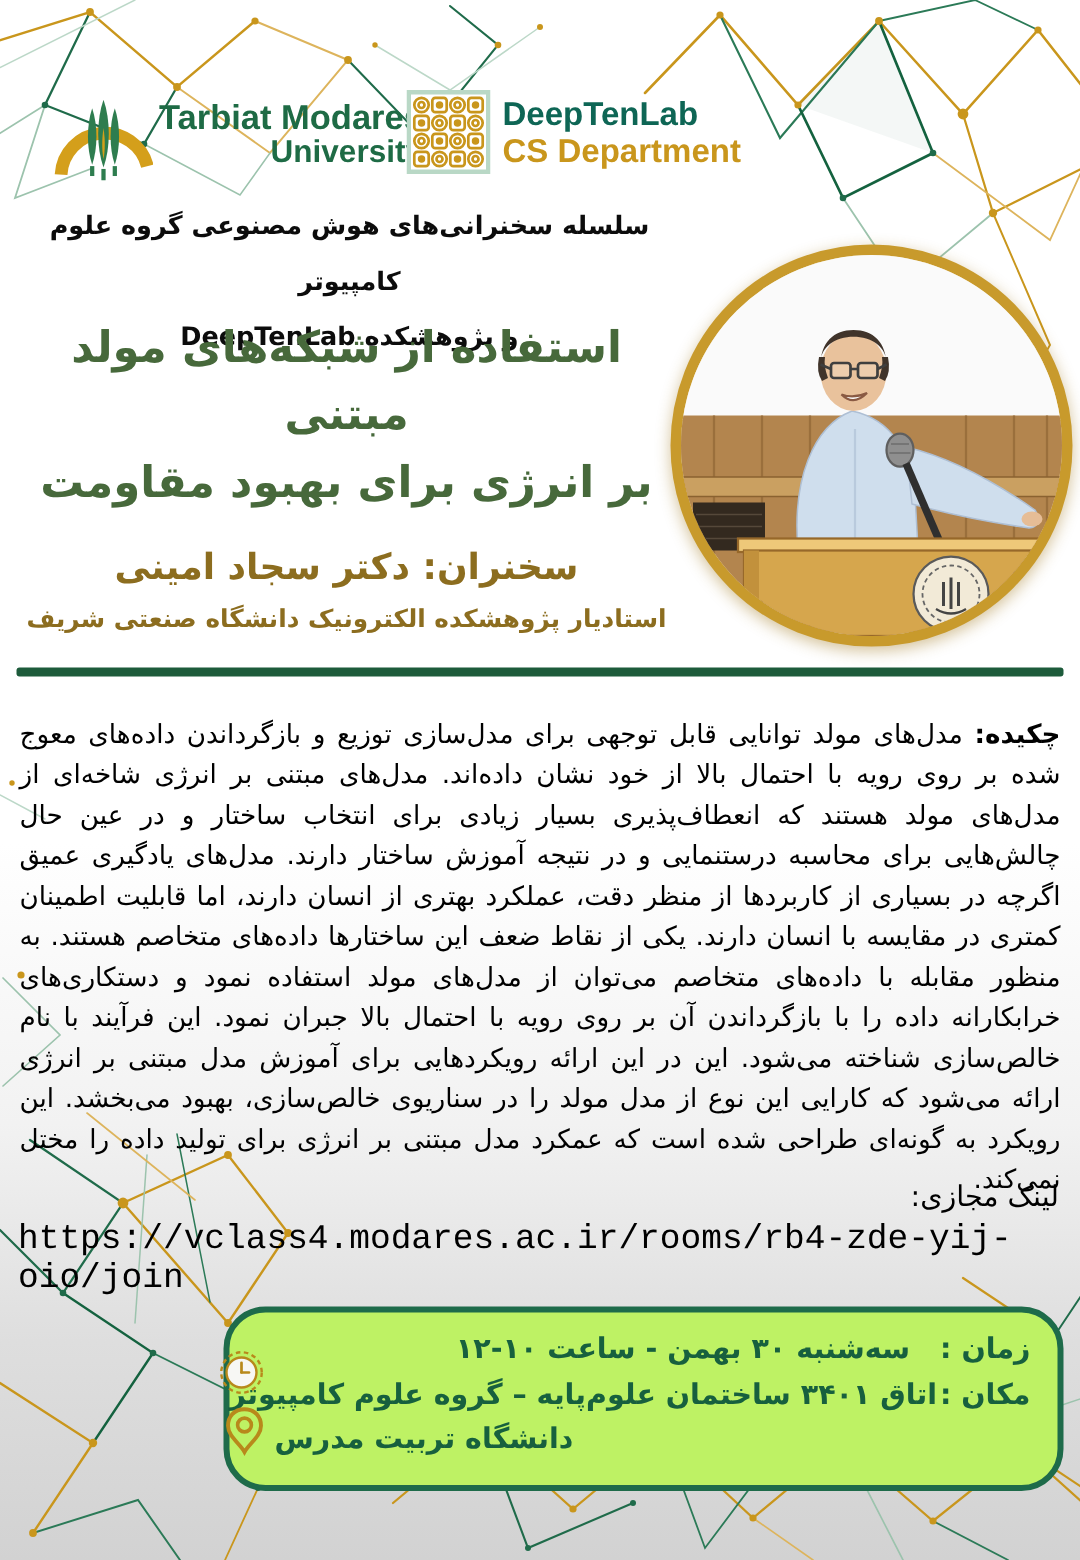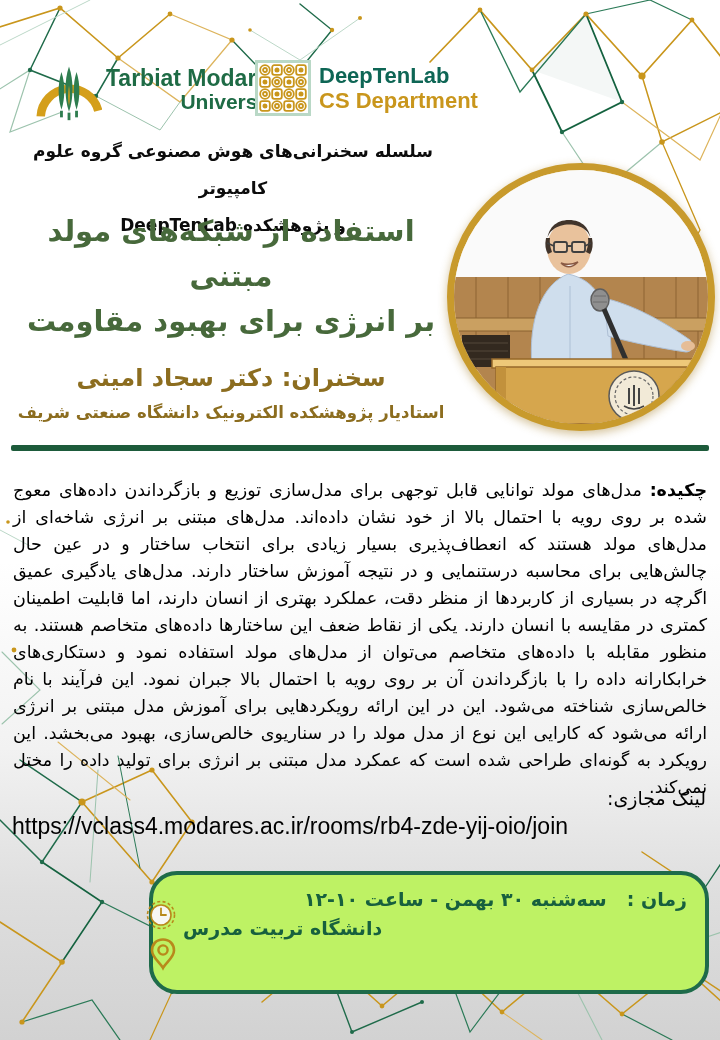--- a/index.html
+++ b/index.html
@@ -16,7 +16,7 @@
   .tmu-text{color:#1E6B45;font-family:"Liberation Sans",sans-serif;font-weight:bold;text-align:right;line-height:1.04;}
   .tmu-line1{font-size:23px;}
   .tmu-line2{font-size:21px;}
-  .dtl{top:60px;left:255px;display:flex;align-items:center;gap:8px;}
+  .dtl{top:60px;left:271px;display:flex;align-items:center;gap:8px;}
   .dtl-text{font-family:"Liberation Sans",sans-serif;font-weight:bold;line-height:1.15;}
   .dtl-name{font-size:22px;color:#0E6655;}
   .dtl-dept{font-size:22px;color:#C9961C;}

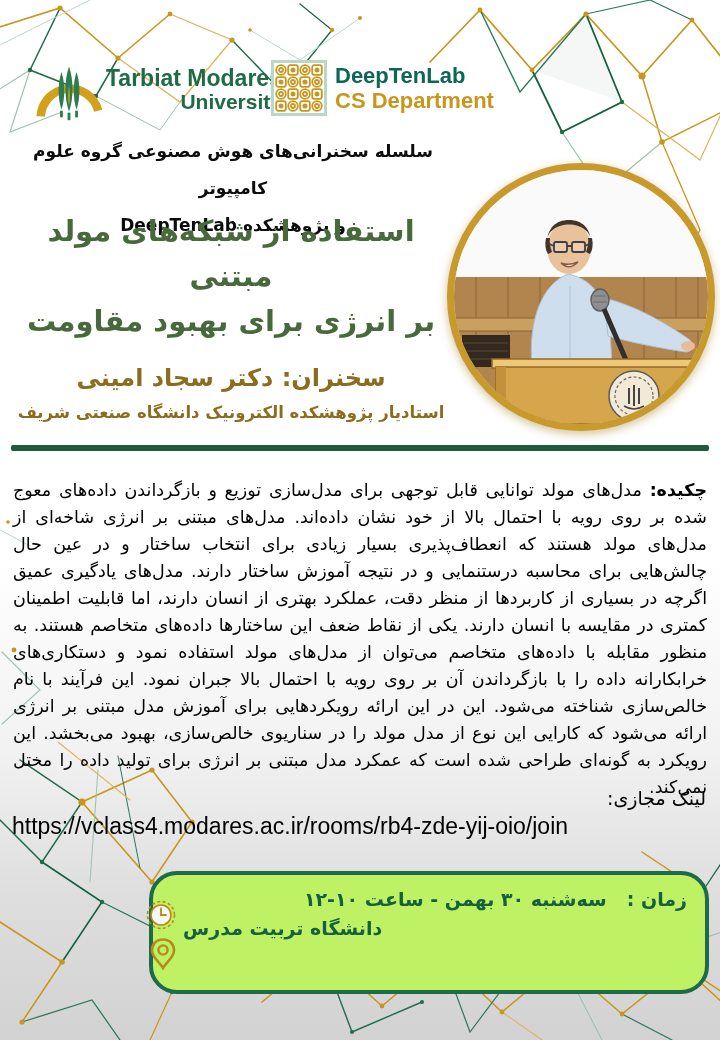--- a/index.html
+++ b/index.html
@@ -44,7 +44,7 @@
   .abstract b{font-weight:bold;}
 
   .vlabel{top:787px;right:14px;direction:rtl;color:#000;font-size:19px;}
-  .vurl{top:813px;left:12px;color:#000;font-size:23px;font-family:Liberation Sans, sans-serif;}
+  .vurl{top:813px;left:12px;color:#000;font-size:23px;font-family:Liberation Mono, monospace;}
 
   
   .box{top:871px;left:149px;width:552px;height:115px;border:4px solid #1E6B4A;border-radius:28px;

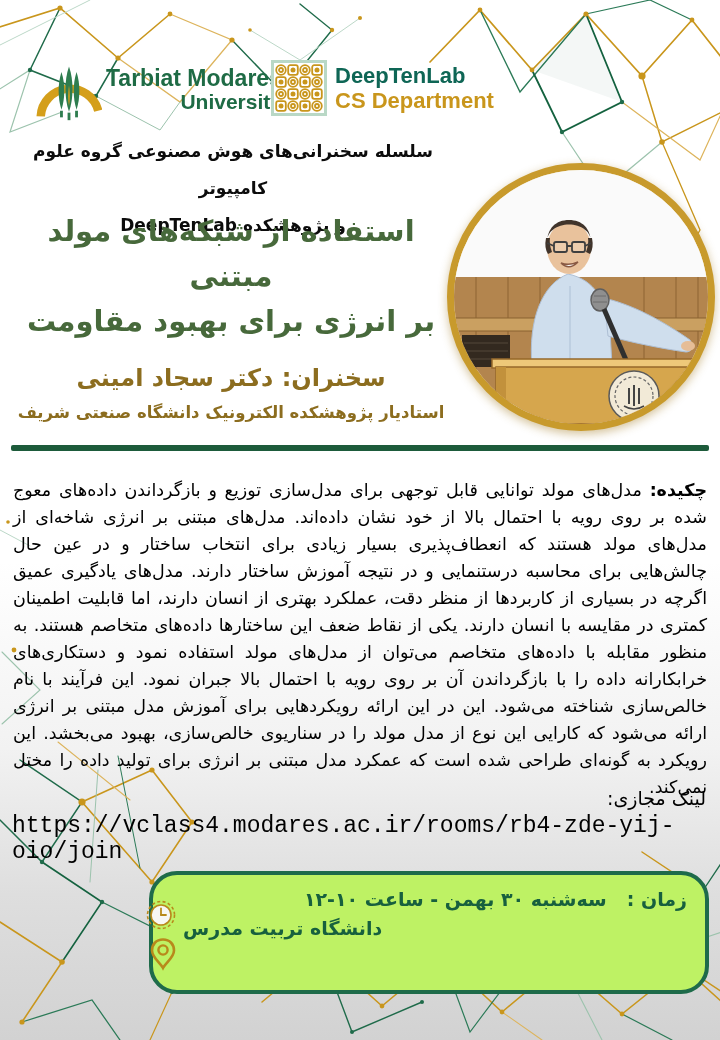--- a/index.html
+++ b/index.html
@@ -314,6 +314,9 @@
   <div class="drow drow1">
     <span class="dlabel">زمان :</span><span class="dval-time">سه‌شنبه ۳۰ بهمن - ساعت ۱۰-۱۲</span>
   </div>
+  <div class="drow drow2">
+    <span class="dlabel">مکان :</span><span class="dval-loc">اتاق ۳۴۰۱ ساختمان علوم‌پایه – گروه علوم کامپیوتر</span>
+  </div>
   <div class="drow3">دانشگاه تربیت مدرس</div>
 </div>
 

